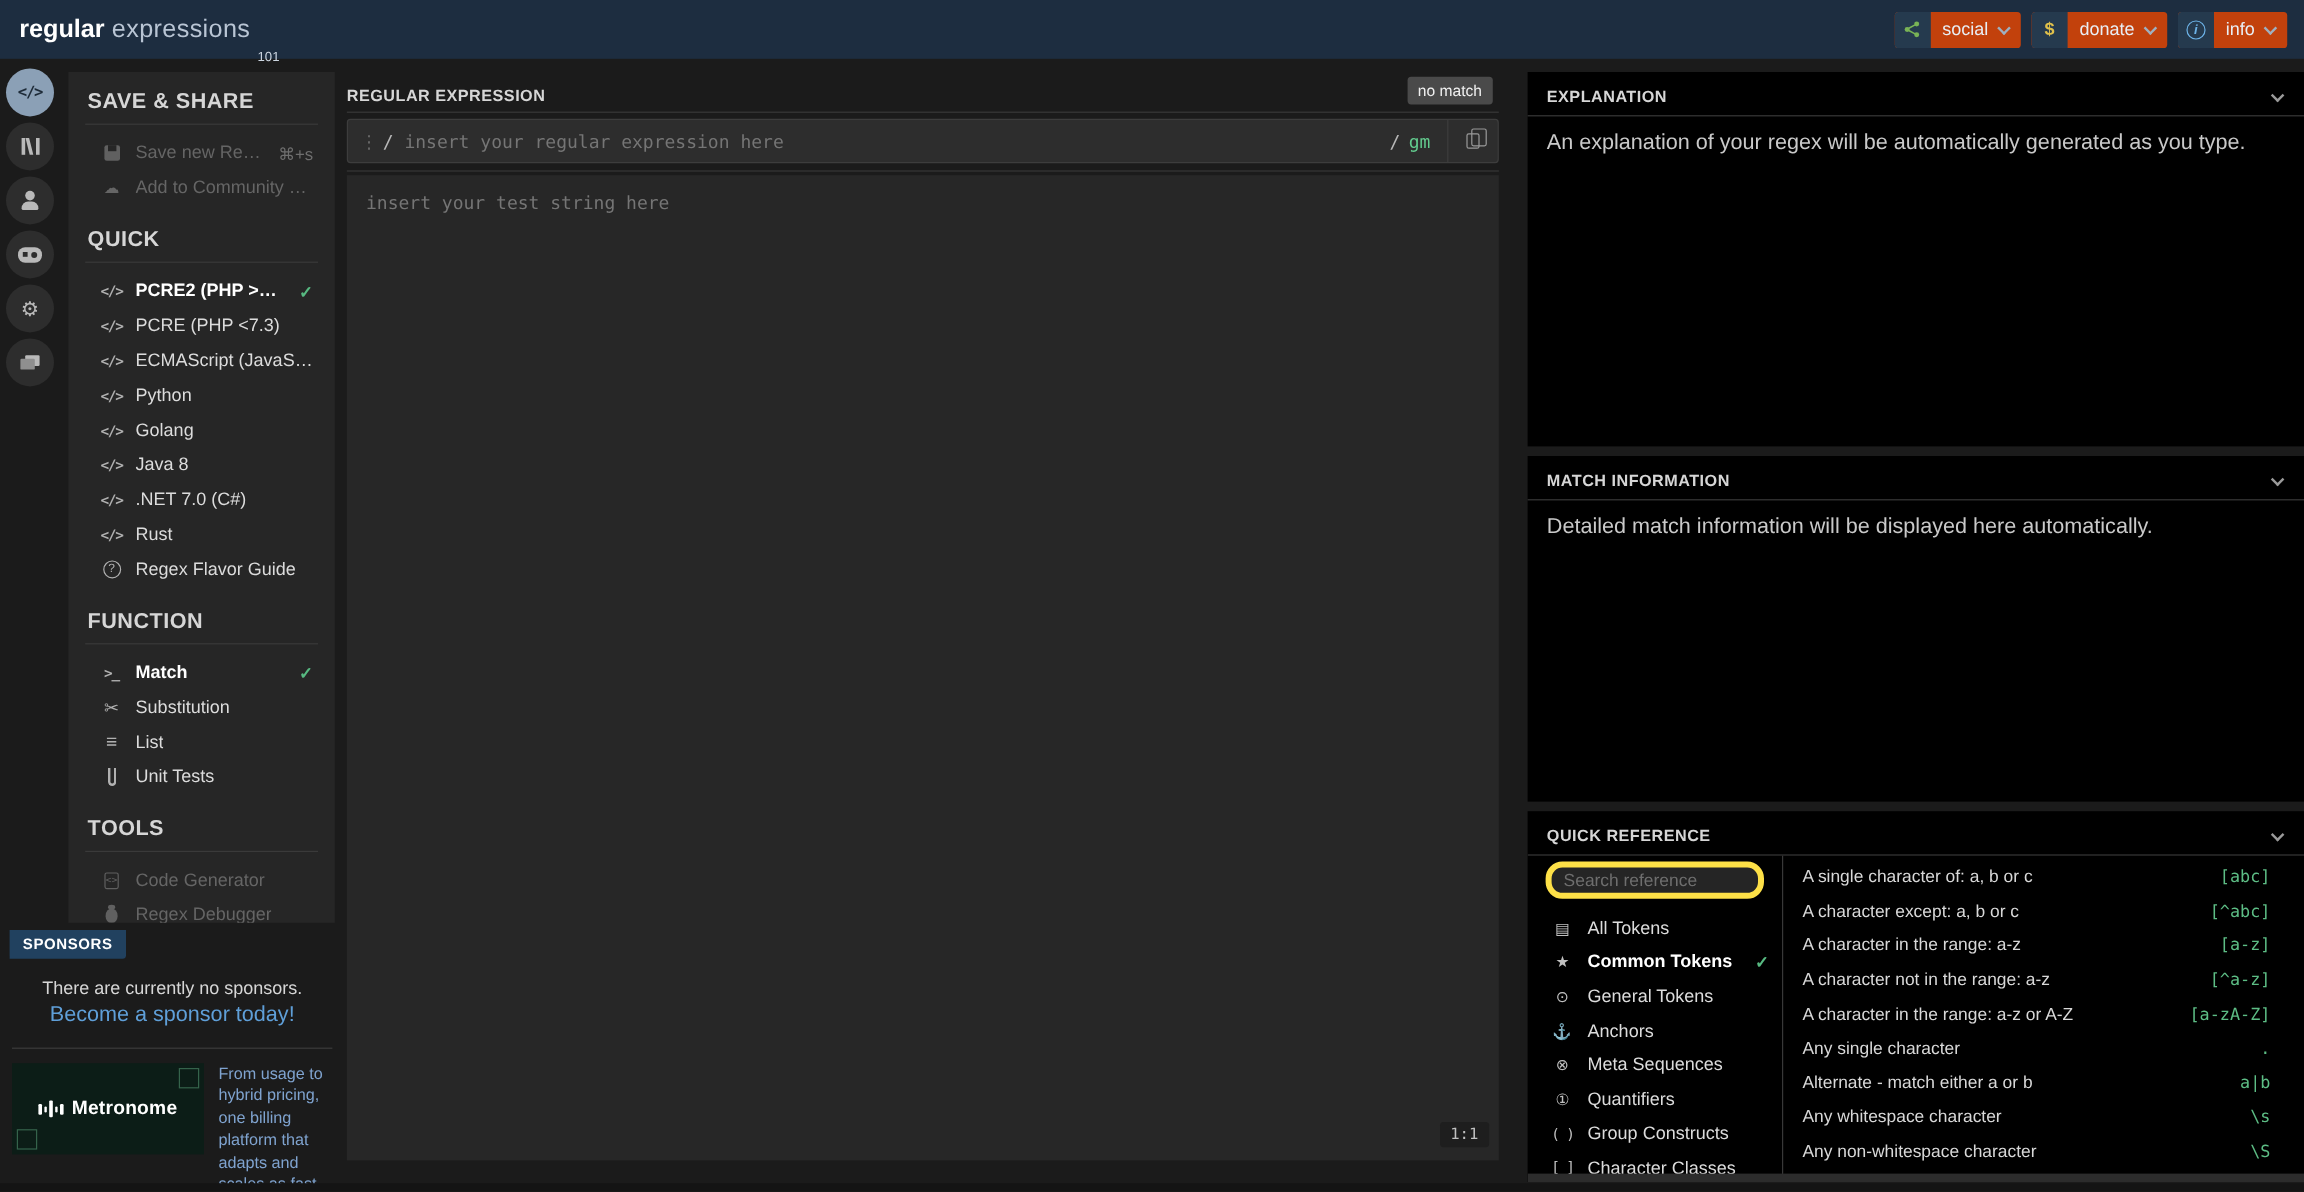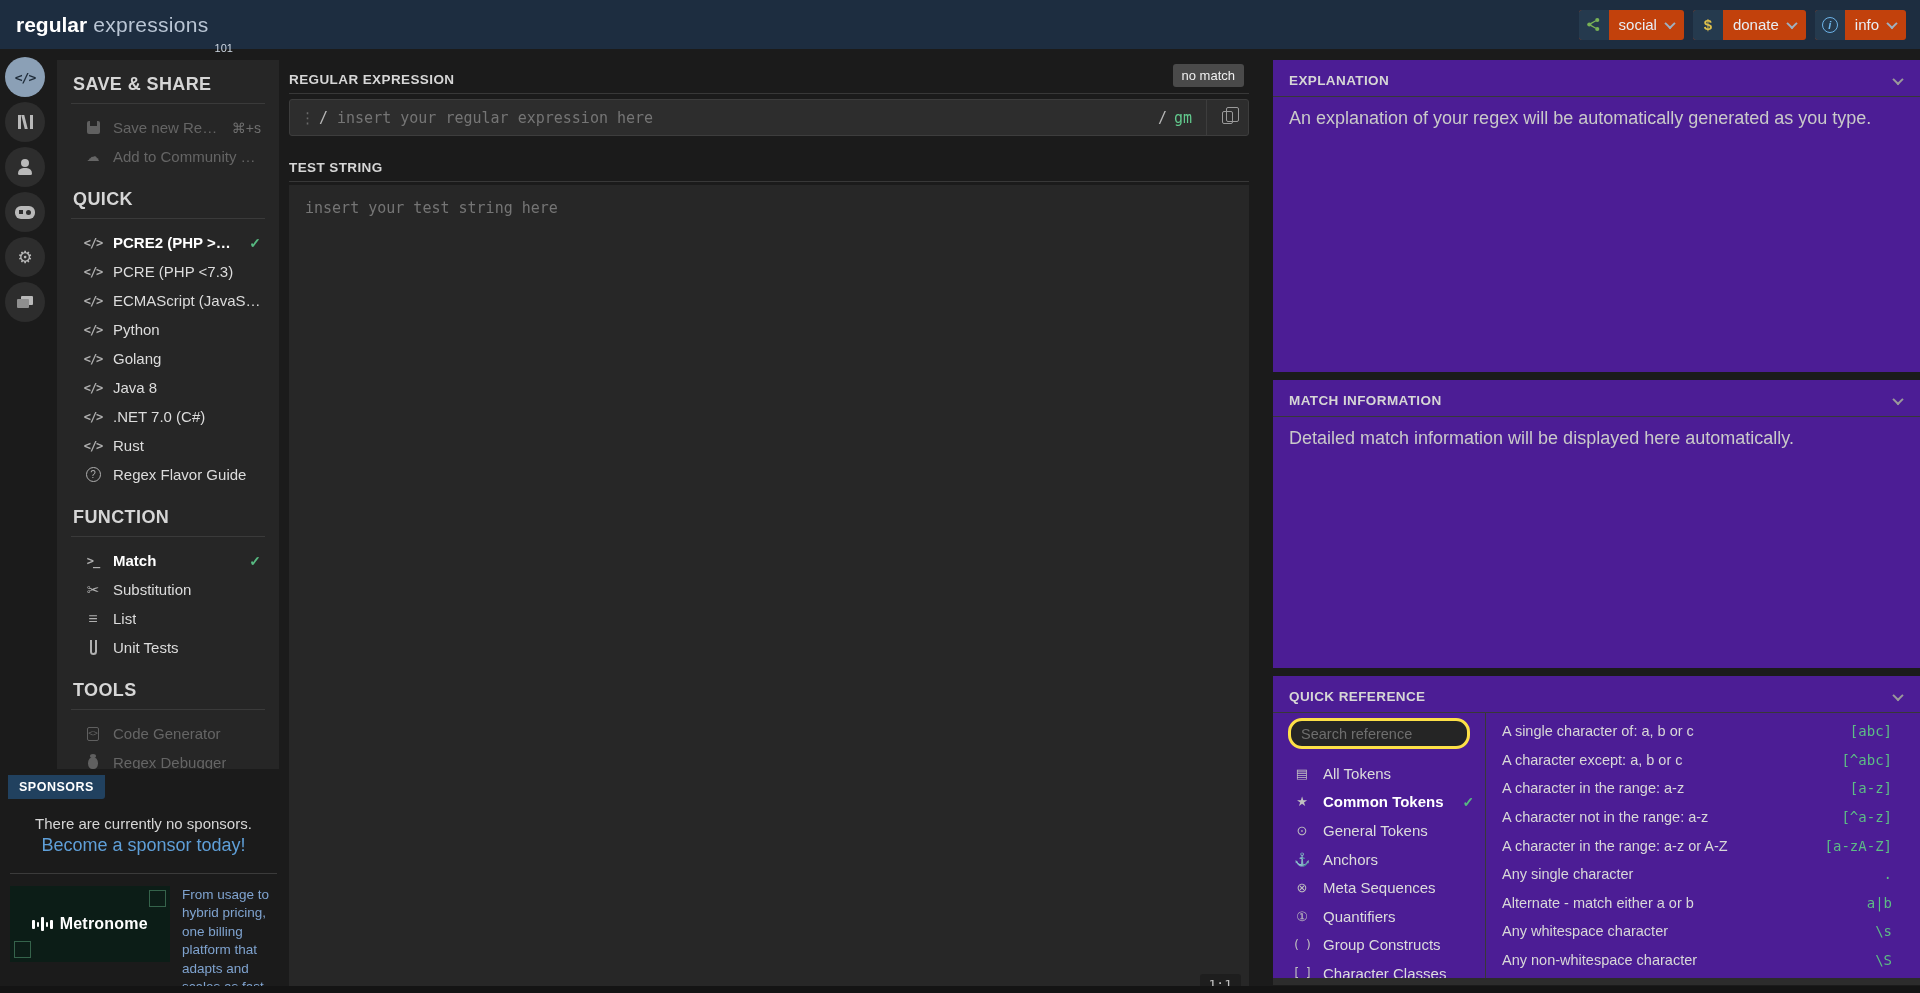--- a/index.html
+++ b/index.html
@@ -98,7 +98,7 @@
 
   
   .rightcol { position:absolute; left:1273px; top:49px; width:647px; bottom:0; }
-  .panel { position:absolute; left:0; right:0; background:#4c1d95; }
+  .panel { position:absolute; left:0; right:0; background:#000000; }
   .p-exp { top:11px; height:312px; }
   .p-mi { top:331px; height:288px; }
   .p-qr { top:627px; height:309px; overflow:hidden; }

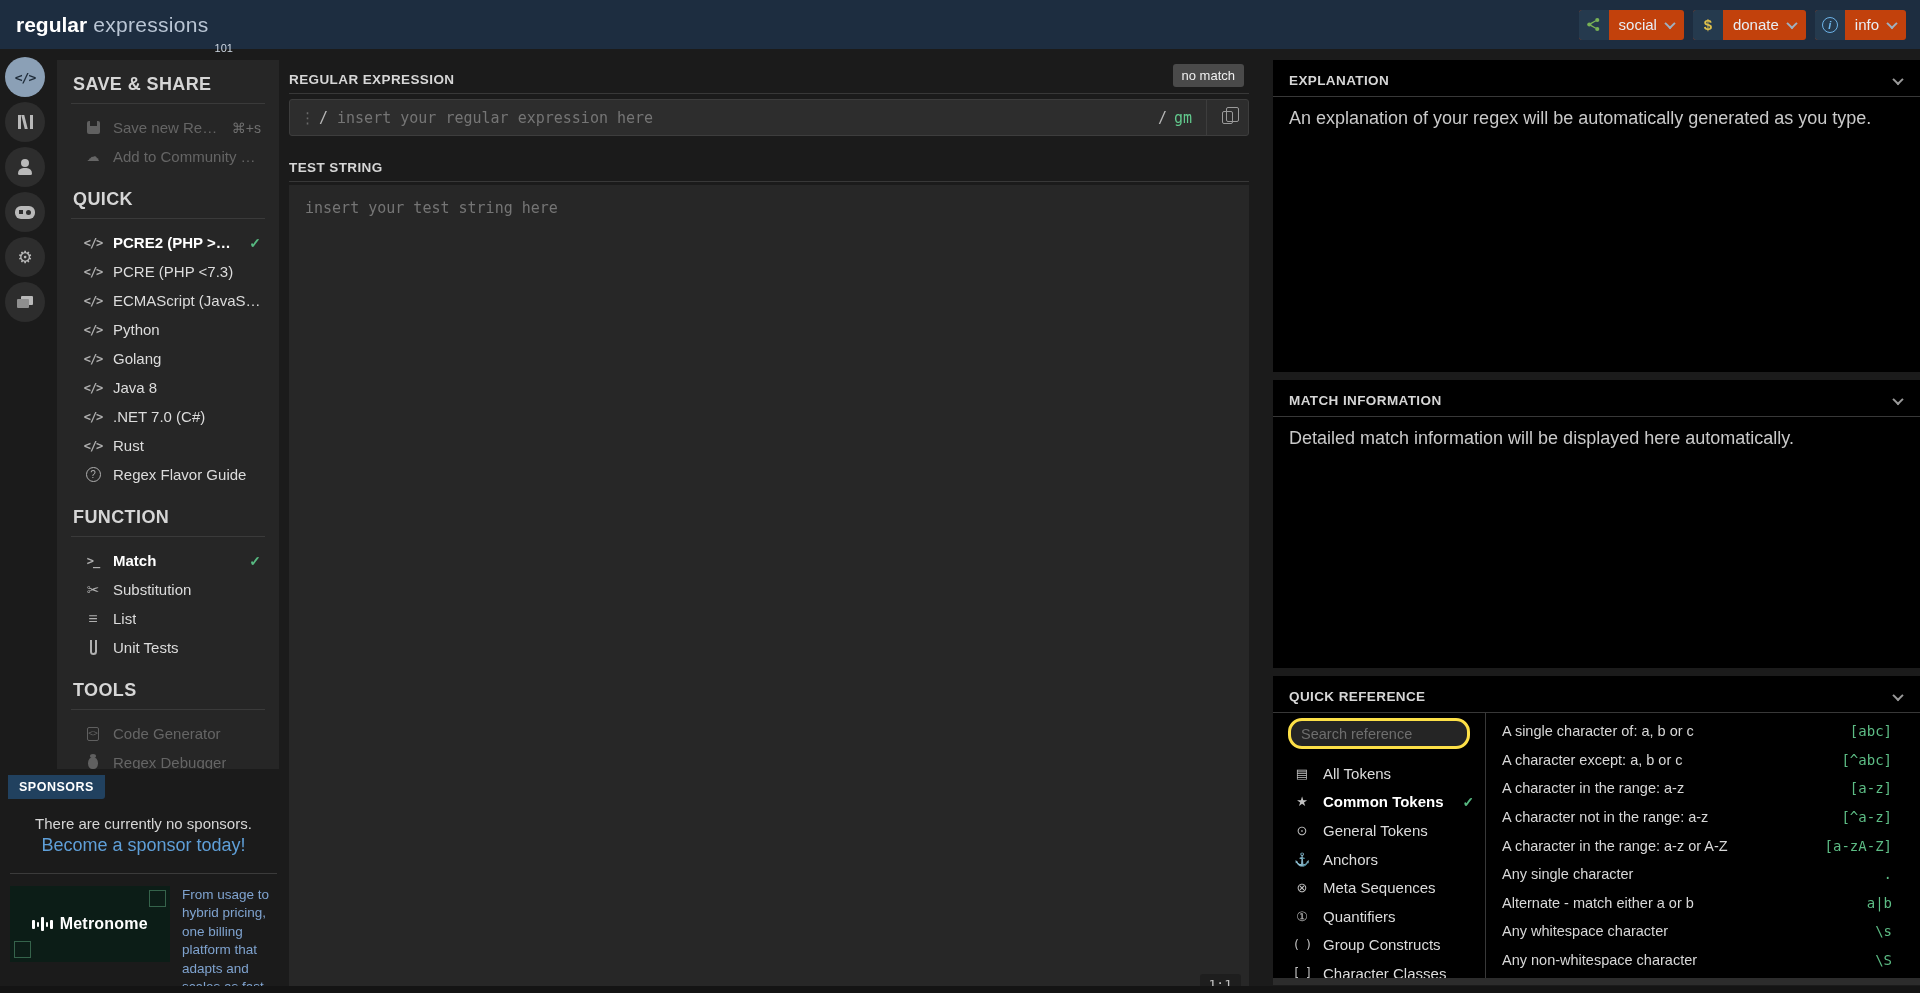--- a/index.html
+++ b/index.html
@@ -335,9 +335,6 @@
     </span>
   </div>
 
-  <div class="mhead test-head">
-    <span class="mtitle">TEST STRING</span>
-  </div>
   <div class="mdiv"></div>
 
   <div class="test-area">

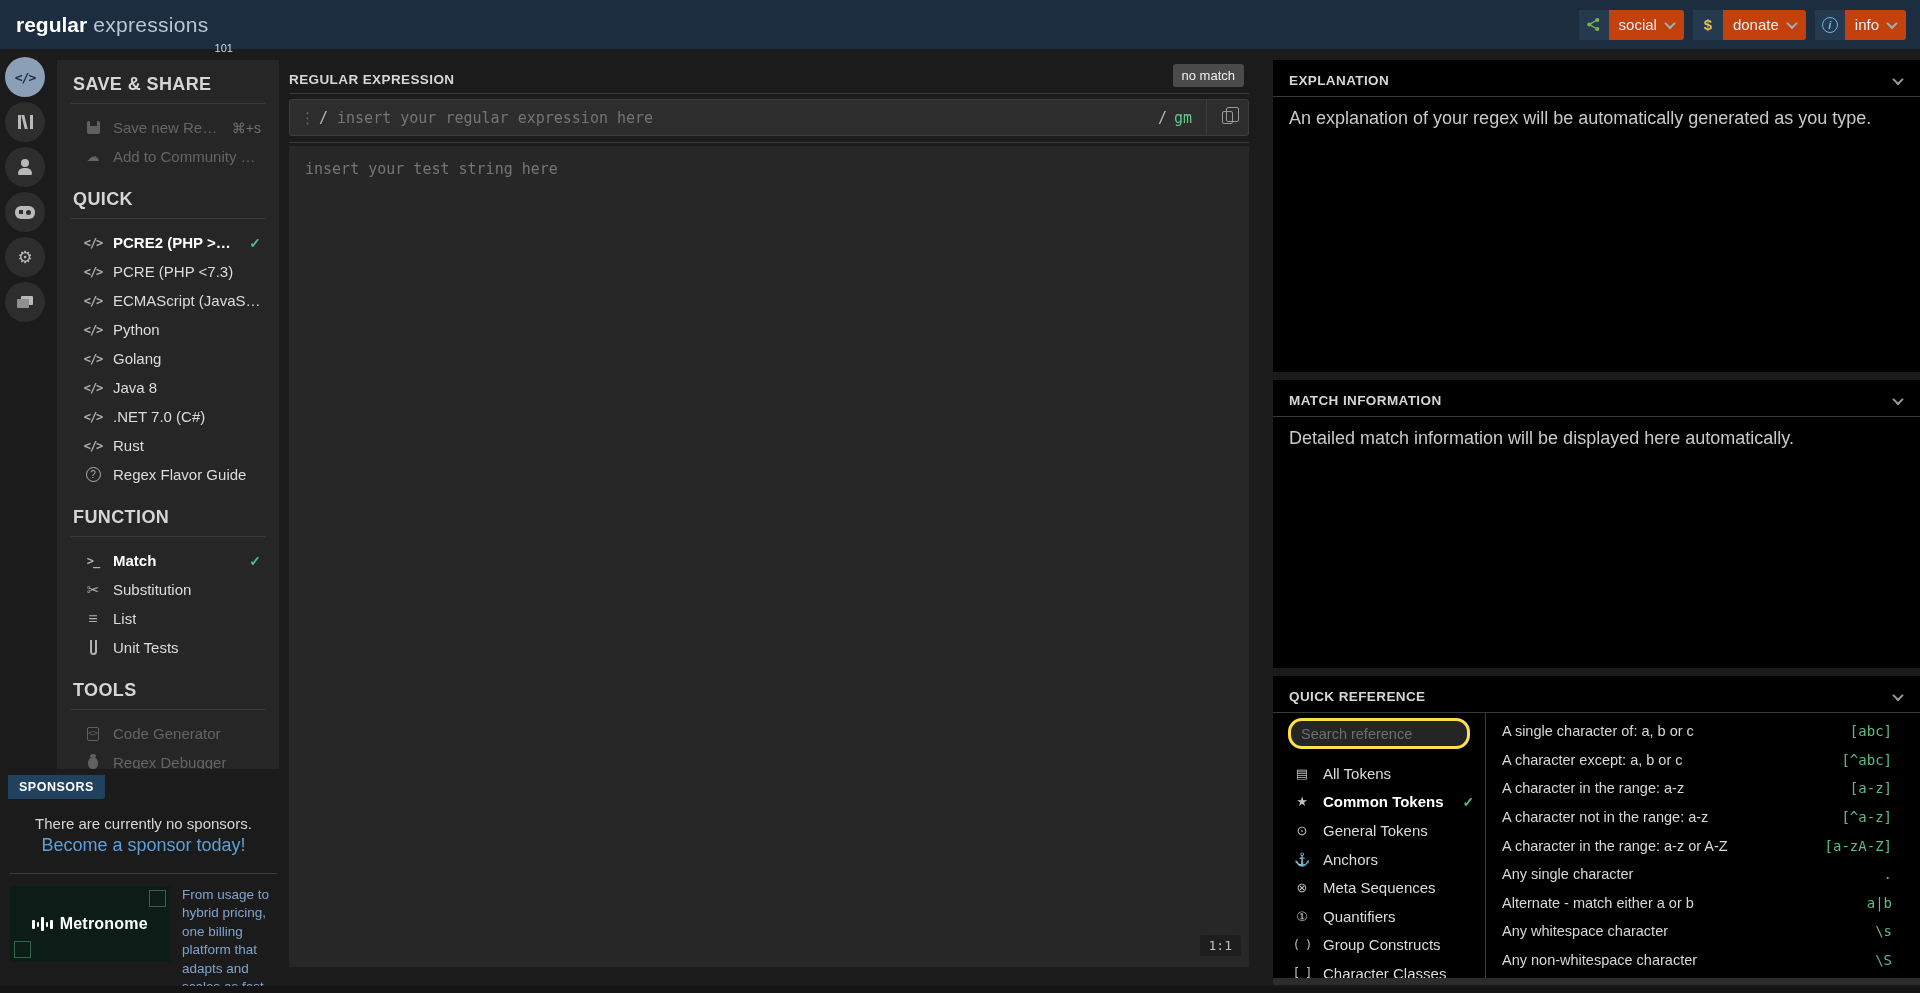--- a/index.html
+++ b/index.html
@@ -111,7 +111,7 @@
   
   .qr-content { display:flex; height:269px; }
   .qr-left { width:213px; flex:none; border-right:1px solid #383838; padding:5px 0 0 15px; }
-  .qr-search { width:182px; height:31px; background:#252525; border:3px solid #fde047; border-radius:14px; color:#c9c9c9; font-size:14.5px; padding:0 10px; font-family:"Liberation Sans", sans-serif; outline:none; }
+  .qr-search { width:182px; height:31px; background:#252525; border:5px solid #fde047; border-radius:14px; color:#c9c9c9; font-size:14.5px; padding:0 10px; font-family:"Liberation Sans", sans-serif; outline:none; }
   .qr-search::placeholder { color:#6e6e6e; }
   .qr-cats { margin-top:10px; }
   .qrow-c { display:flex; align-items:center; height:28.6px; gap:11px; font-size:15px; color:#dcdcdc; cursor:pointer; padding-left:4px; }

